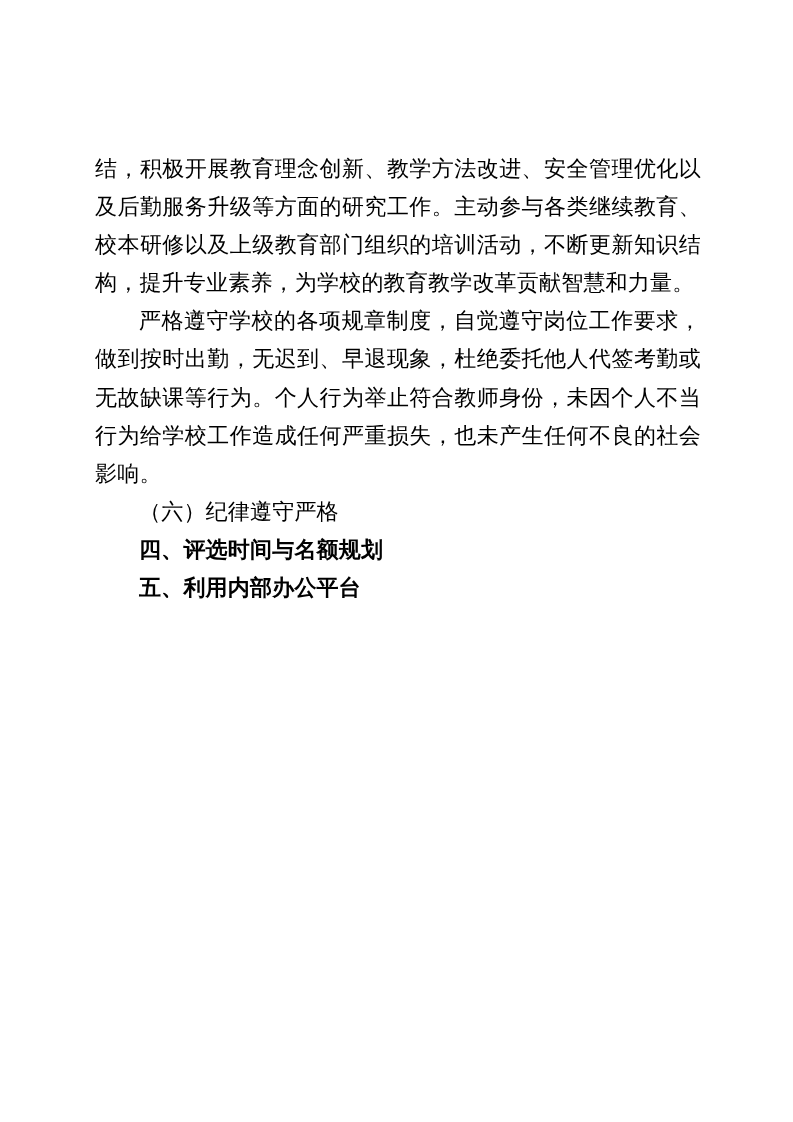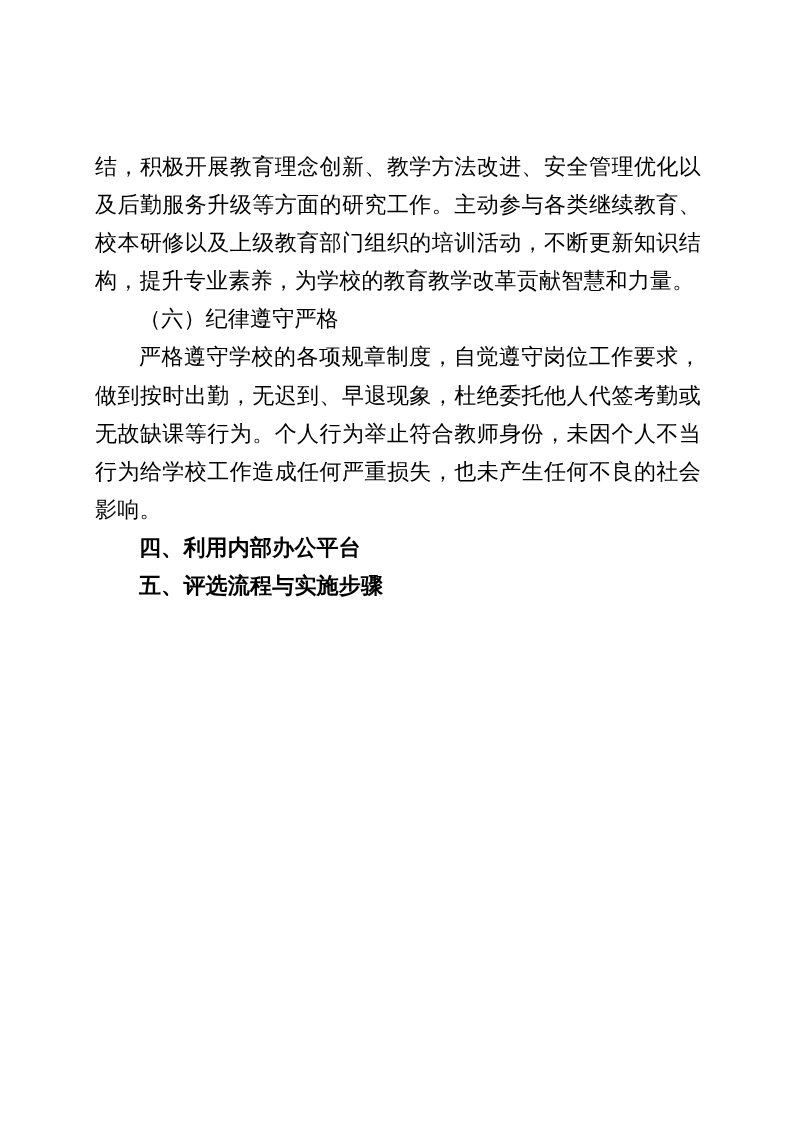--- a/index.html
+++ b/index.html
@@ -14,7 +14,7 @@
     margin: 0 auto;
     background: #ffffff;
     overflow: hidden;
-    font-family: Liberation Mono, monospace;
+    font-family: Liberation Sans, sans-serif;
   }
   .content {
     position: absolute;

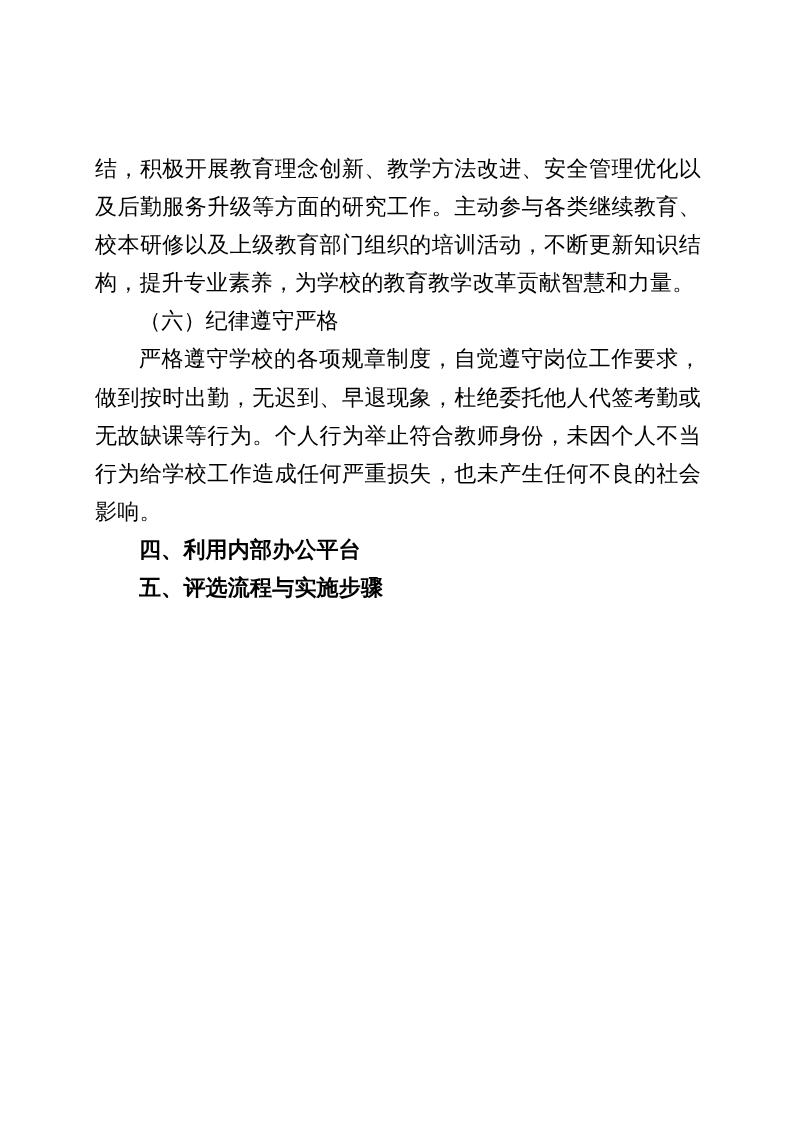--- a/index.html
+++ b/index.html
@@ -46,9 +46,9 @@
 
     <p class="para">结，积极开展教育理念创新、教学方法改进、安全管理优化以及后勤服务升级等方面的研究工作。主动参与各类继续教育、校本研修以及上级教育部门组织的培训活动，不断更新知识结构，提升专业素养，为学校的教育教学改革贡献智慧和力量。</p>
 
+    <p class="para indent">严格遵守学校的各项规章制度，自觉遵守岗位工作要求，做到按时出勤，无迟到、早退现象，杜绝委托他人代签考勤或无故缺课等行为。个人行为举止符合教师身份，未因个人不当行为给学校工作造成任何严重损失，也未产生任何不良的社会影响。</p>
+
     <p class="para indent">（六）纪律遵守严格</p>
-
-    <p class="para indent">严格遵守学校的各项规章制度，自觉遵守岗位工作要求，做到按时出勤，无迟到、早退现象，杜绝委托他人代签考勤或无故缺课等行为。个人行为举止符合教师身份，未因个人不当行为给学校工作造成任何严重损失，也未产生任何不良的社会影响。</p>
 
     <p class="para indent bold">四、利用内部办公平台</p>
 

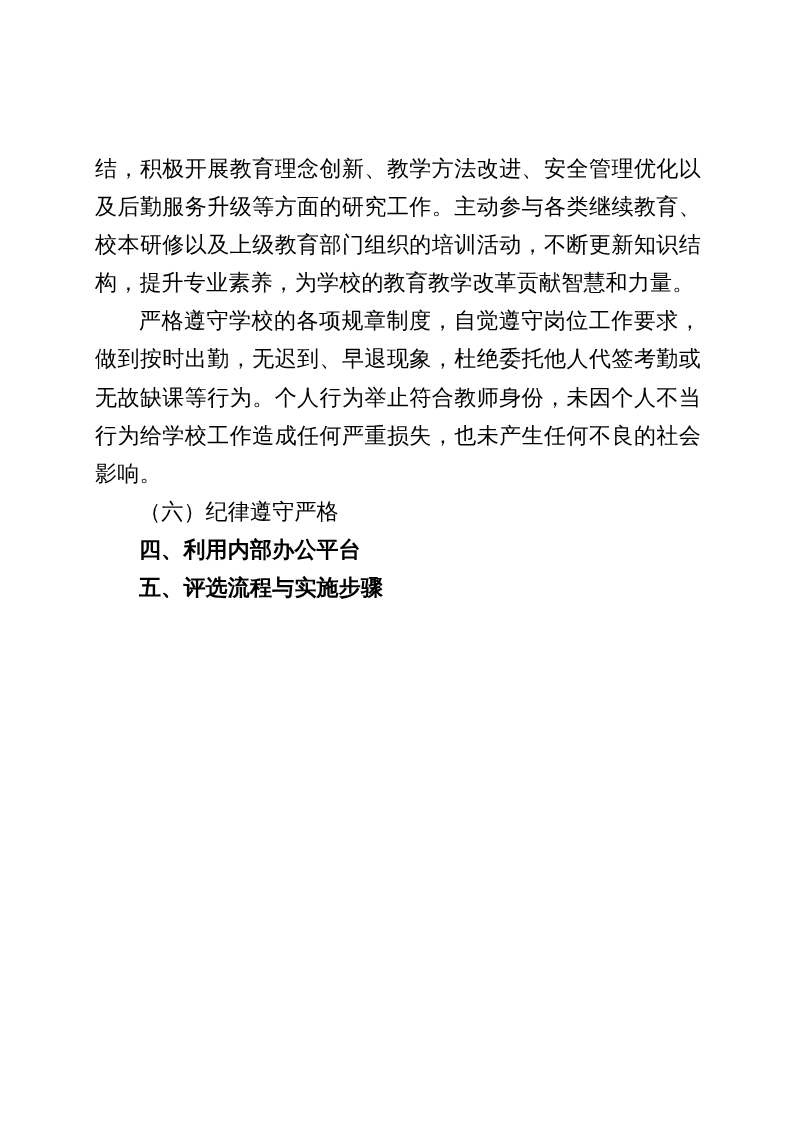--- a/index.html
+++ b/index.html
@@ -50,7 +50,7 @@
 
     <p class="para indent">（六）纪律遵守严格</p>
 
-    <p class="para indent bold">四、利用内部办公平台</p>
+    <p class="para indent bold">四、评选时间与名额规划</p>
 
 
     <p class="para indent bold">五、评选流程与实施步骤</p>

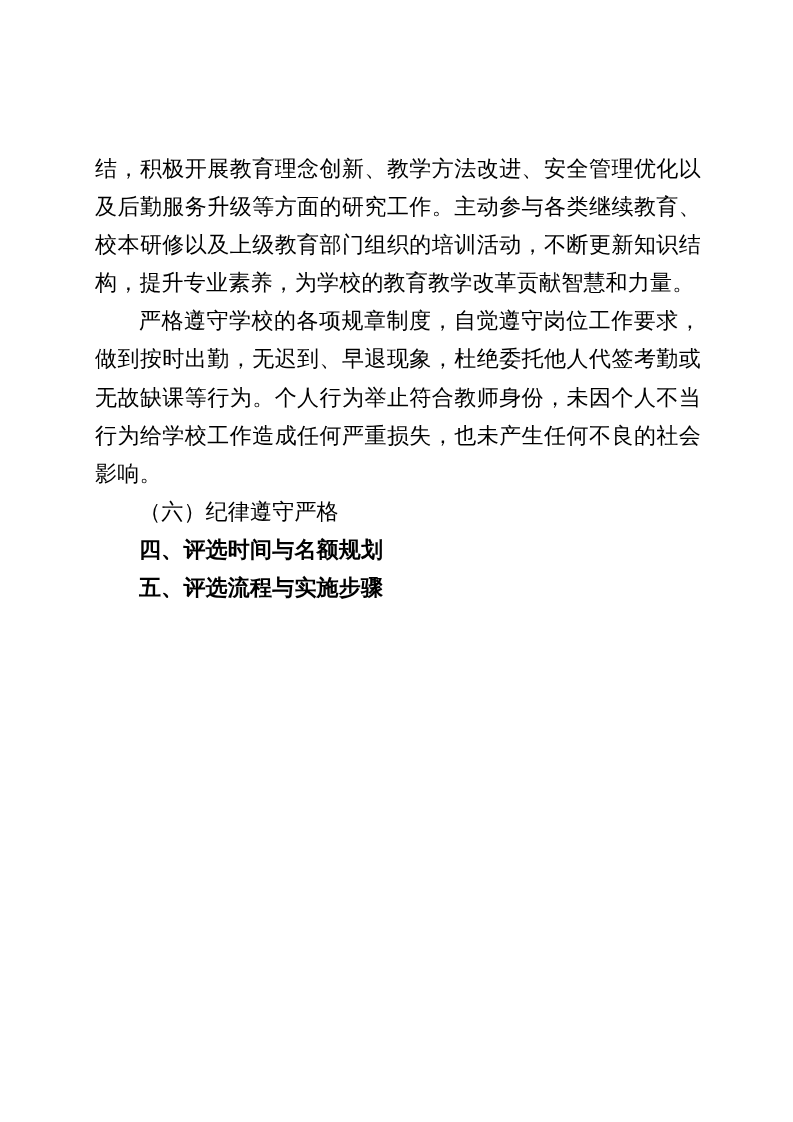--- a/index.html
+++ b/index.html
@@ -53,7 +53,7 @@
     <p class="para indent bold">四、评选时间与名额规划</p>
 
 
-    <p class="para indent bold">五、评选流程与实施步骤</p>
+    <p class="para indent bold">五、利用内部办公平台</p>
 
 
 

